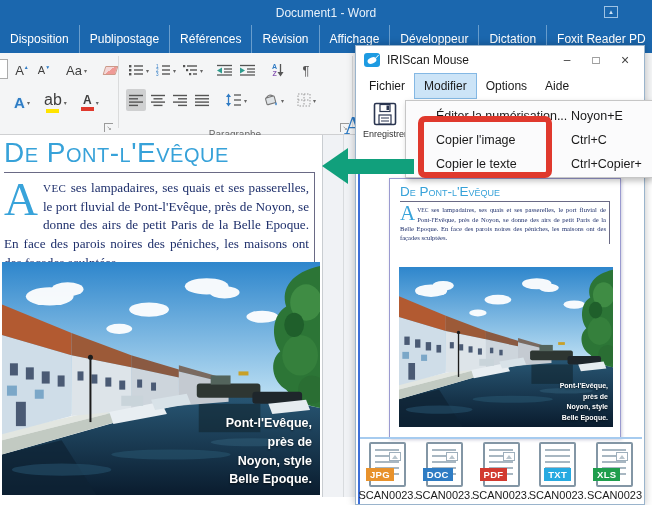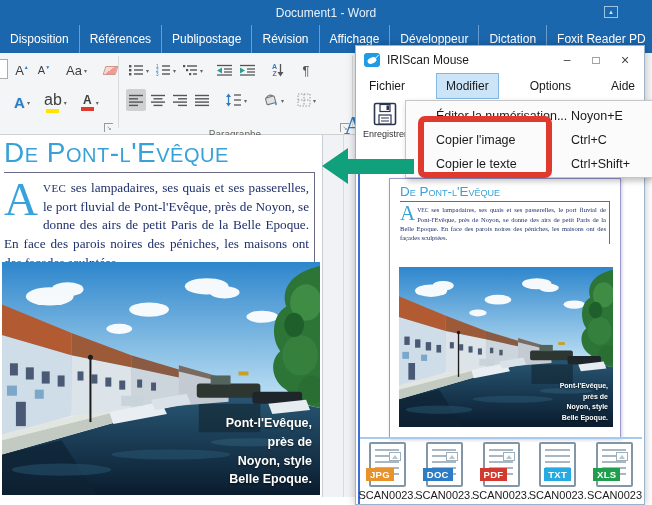--- a/index.html
+++ b/index.html
@@ -171,8 +171,8 @@
 
   <div id="tab-bar" class="abs">
     <span class="ribbon-tab">Disposition</span>
+    <span class="ribbon-tab">Publipostage</span>
     <span class="ribbon-tab">Références</span>
-    <span class="ribbon-tab">Publipostage</span>
     <span class="ribbon-tab">Révision</span>
     <span class="ribbon-tab">Affichage</span>
     <span class="ribbon-tab">Développeur</span>

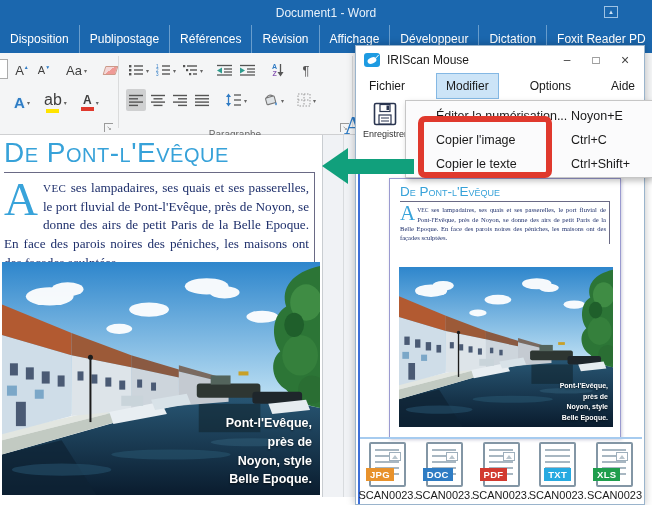--- a/index.html
+++ b/index.html
@@ -52,7 +52,7 @@
   #iriscan-titlebar { position:absolute; left:0; top:0; width:100%; height:27px; display:flex; align-items:center; padding:0 8px; gap:7px; background:#fff; }
   #iriscan-title { font-size:12px; color:#1a1a1a; flex:1; }
   .win-ctl { width:22px; text-align:center; font-size:12px; color:#444; }
-  #iriscan-menubar { position:absolute; left:0; top:27px; width:100%; height:26px; display:flex; align-items:stretch; padding-left:4px; font-size:12px; color:#1a1a1a; background:#fff;justify-content:space-between; }
+  #iriscan-menubar { position:absolute; left:0; top:27px; width:100%; height:26px; display:flex; align-items:stretch; padding-left:4px; font-size:12px; color:#1a1a1a; background:#fff; }
   .menu-item { display:flex; align-items:center; padding:0 9px; }
   .menu-item.active { background:#cce4f7; border:1px solid #84b8e4; }
   #save-button { position:absolute; left:5px; top:55px; width:48px; display:flex; flex-direction:column; align-items:center; gap:2px; }

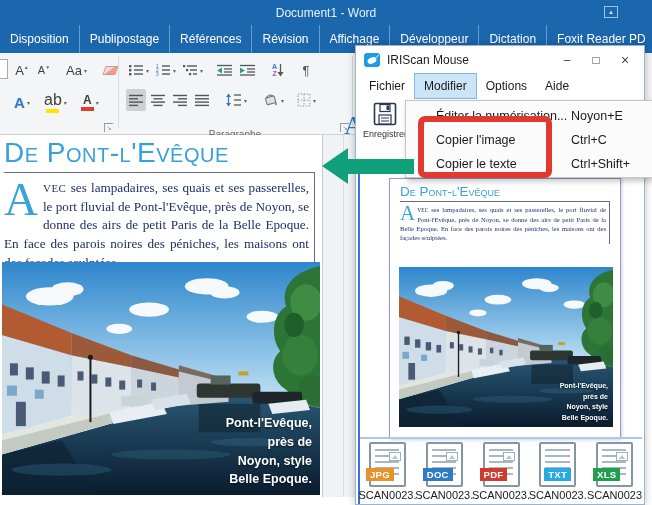--- a/index.html
+++ b/index.html
@@ -509,7 +509,7 @@
   </div>
   <div class="popup-item">
     <span>Copier le texte</span>
-    <span class="popup-shortcut">Ctrl+Shift+</span>
+    <span class="popup-shortcut">Ctrl+Copier+</span>
   </div>
 </div>
 

